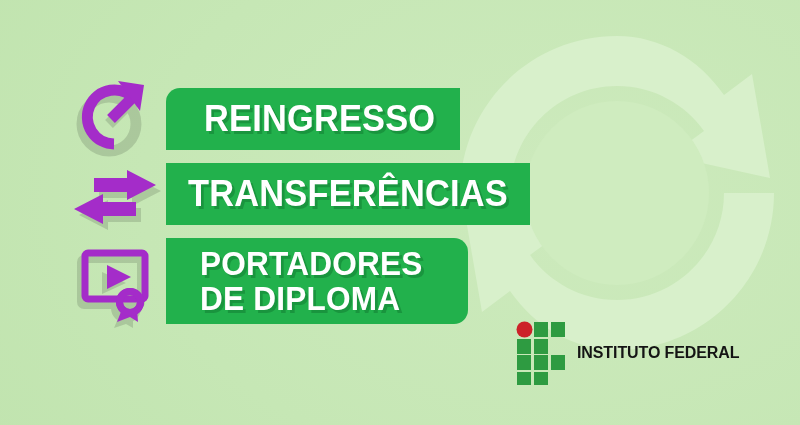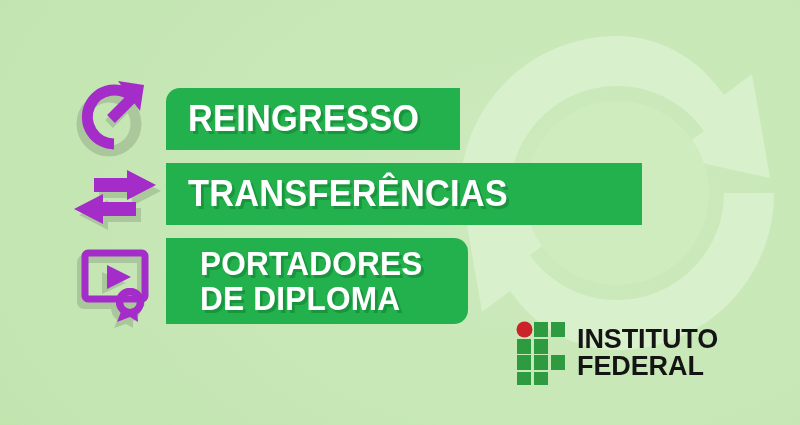--- a/index.html
+++ b/index.html
@@ -45,7 +45,7 @@
   #banner-reingresso{
     left:166px;top:88px;width:294px;height:62px;
     border-radius:14px 0 0 0;
-    padding-left:22px;
+    padding-left:38px;
   }
   #banner-reingresso .txt{font-size:37px;}
 

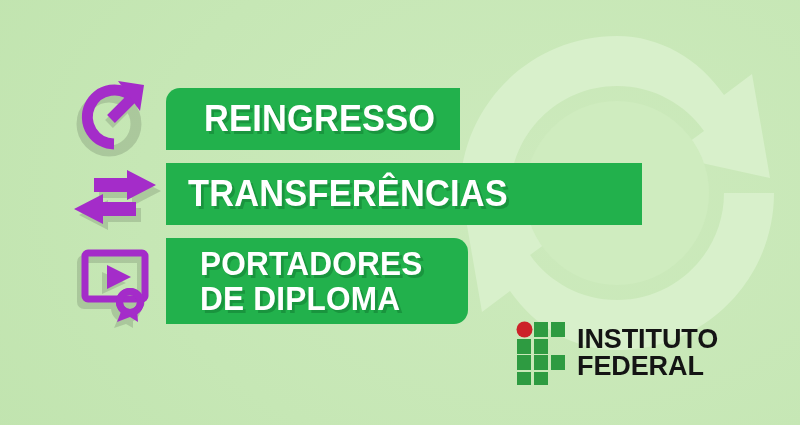--- a/index.html
+++ b/index.html
@@ -50,7 +50,7 @@
   #banner-reingresso .txt{font-size:37px;}
 
   #banner-transferencias{
-    left:166px;top:163px;width:476px;height:62px;
+    left:166px;top:163px;width:364px;height:62px;
     border-radius:0;
     padding-left:22px;
     text-align:center;

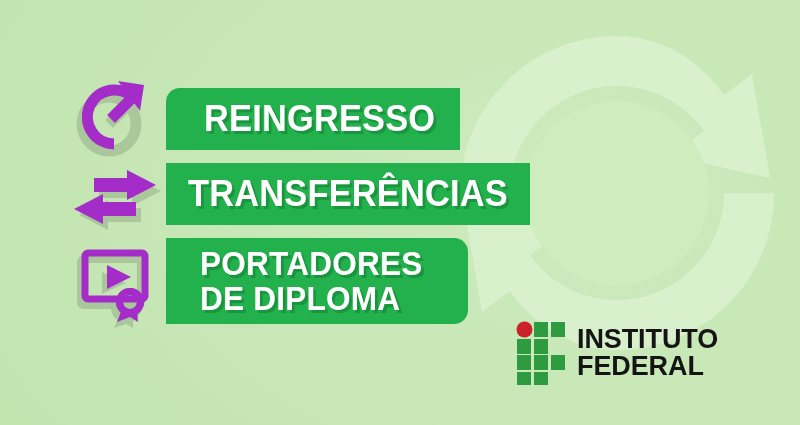--- a/index.html
+++ b/index.html
@@ -84,7 +84,7 @@
   #logo-mark svg{display:block;}
   #logo-text{margin-left:11px;display:flex;flex-direction:column;justify-content:center;}
   #logo-title{
-    font-size:27px;font-weight:bold;color:#141414;letter-spacing:-0.1px;
+    font-size:16px;font-weight:bold;color:#141414;letter-spacing:-0.1px;
     line-height:1;
   }
   #logo-sub{

